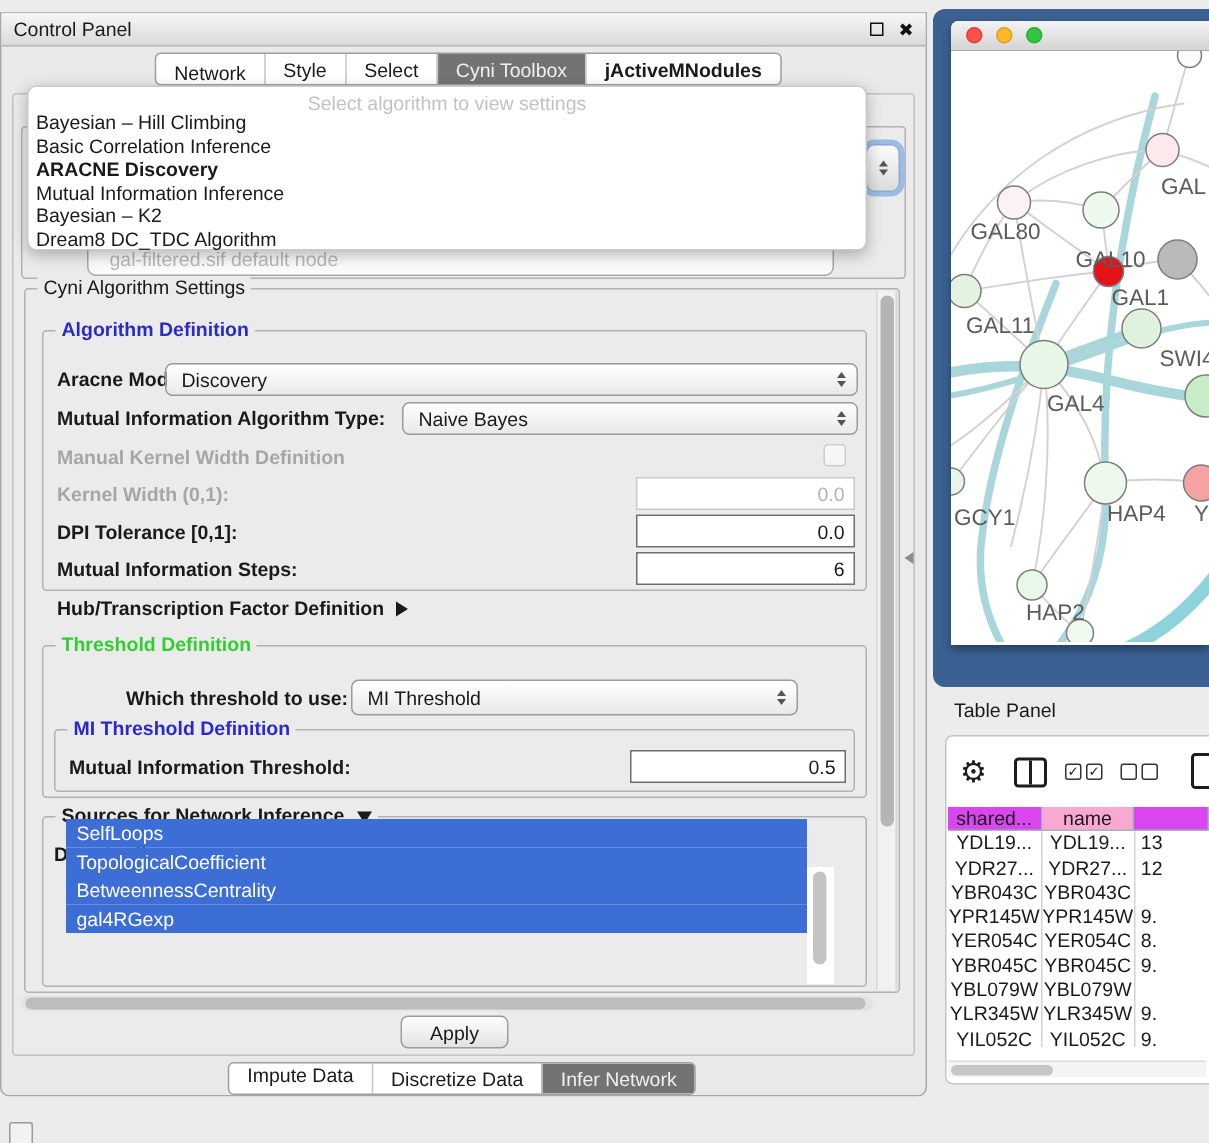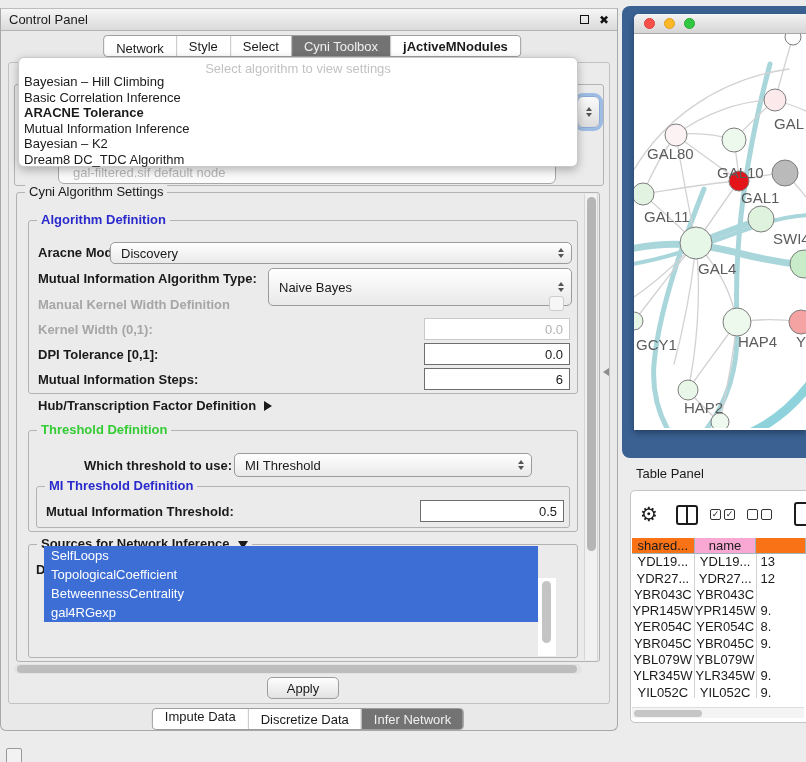--- a/index.html
+++ b/index.html
@@ -130,7 +130,7 @@
     <div id="algo-menu">
         <div class="menu-item">Bayesian – Hill Climbing</div>
         <div class="menu-item">Basic Correlation Inference</div>
-        <div class="menu-item sel">ARACNE Tolerance</div>
+        <div class="menu-item sel">ARACNE Discovery</div>
         <div class="menu-item">Mutual Information Inference</div>
         <div class="menu-item">Bayesian – K2</div>
         <div class="menu-item">Dream8 DC_TDC Algorithm</div>

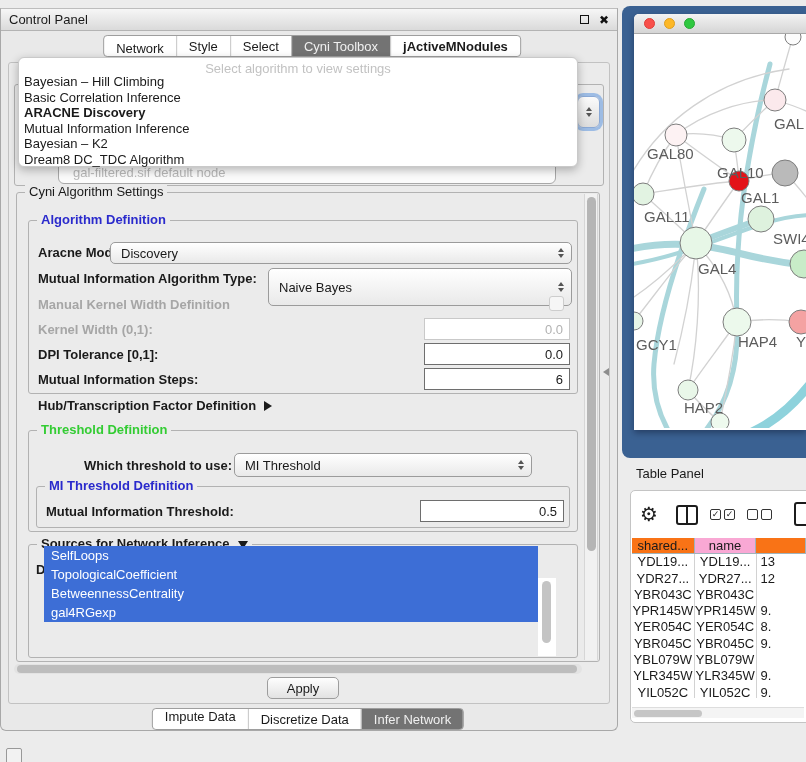--- a/index.html
+++ b/index.html
@@ -157,7 +157,7 @@
       </span>
   </div>
   <span class="abs bl" style="left:38px;top:271px;">Mutual Information Algorithm Type:</span>
-  <div class="abs combo" style="left:268px;top:268px;width:304px;height:38px;">
+  <div class="abs combo" style="left:268px;top:268px;width:304px;height:22px;">
     <span>Naive Bayes</span>
     <span class="stepper">
         <i class="up"></i>

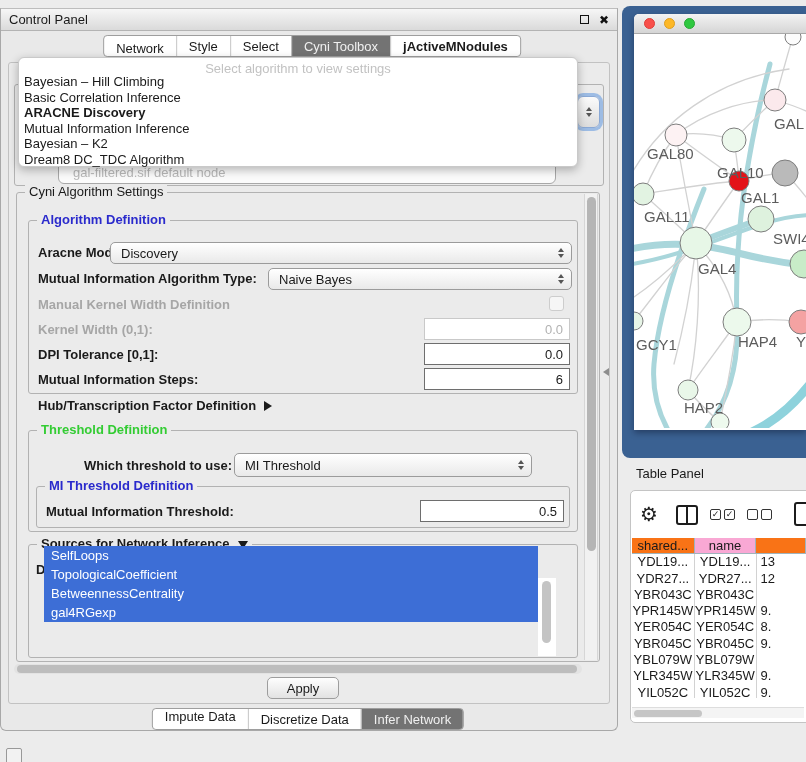--- a/index.html
+++ b/index.html
@@ -66,7 +66,7 @@
   .tcell.c0{width:77px;}
   .tcell.c1{width:76px;}
   .tcell.c2{width:60px;text-align:left;padding-left:4px;border-right:none;}
-  .thead .tcell{background:#f97316;border-right:1px solid #9fb4bd;border-bottom:1px solid #9fb4bd;font-weight:normal;}
+  .thead .tcell{background:#d946ef;border-right:1px solid #9fb4bd;border-bottom:1px solid #9fb4bd;font-weight:normal;}
   .thead .tcell.c1{background:#f9a8d4;}
   .splitter-arrow{width:0;height:0;border-top:4px solid transparent;border-bottom:4px solid transparent;
                   border-right:6px solid #8d8d8d;}

